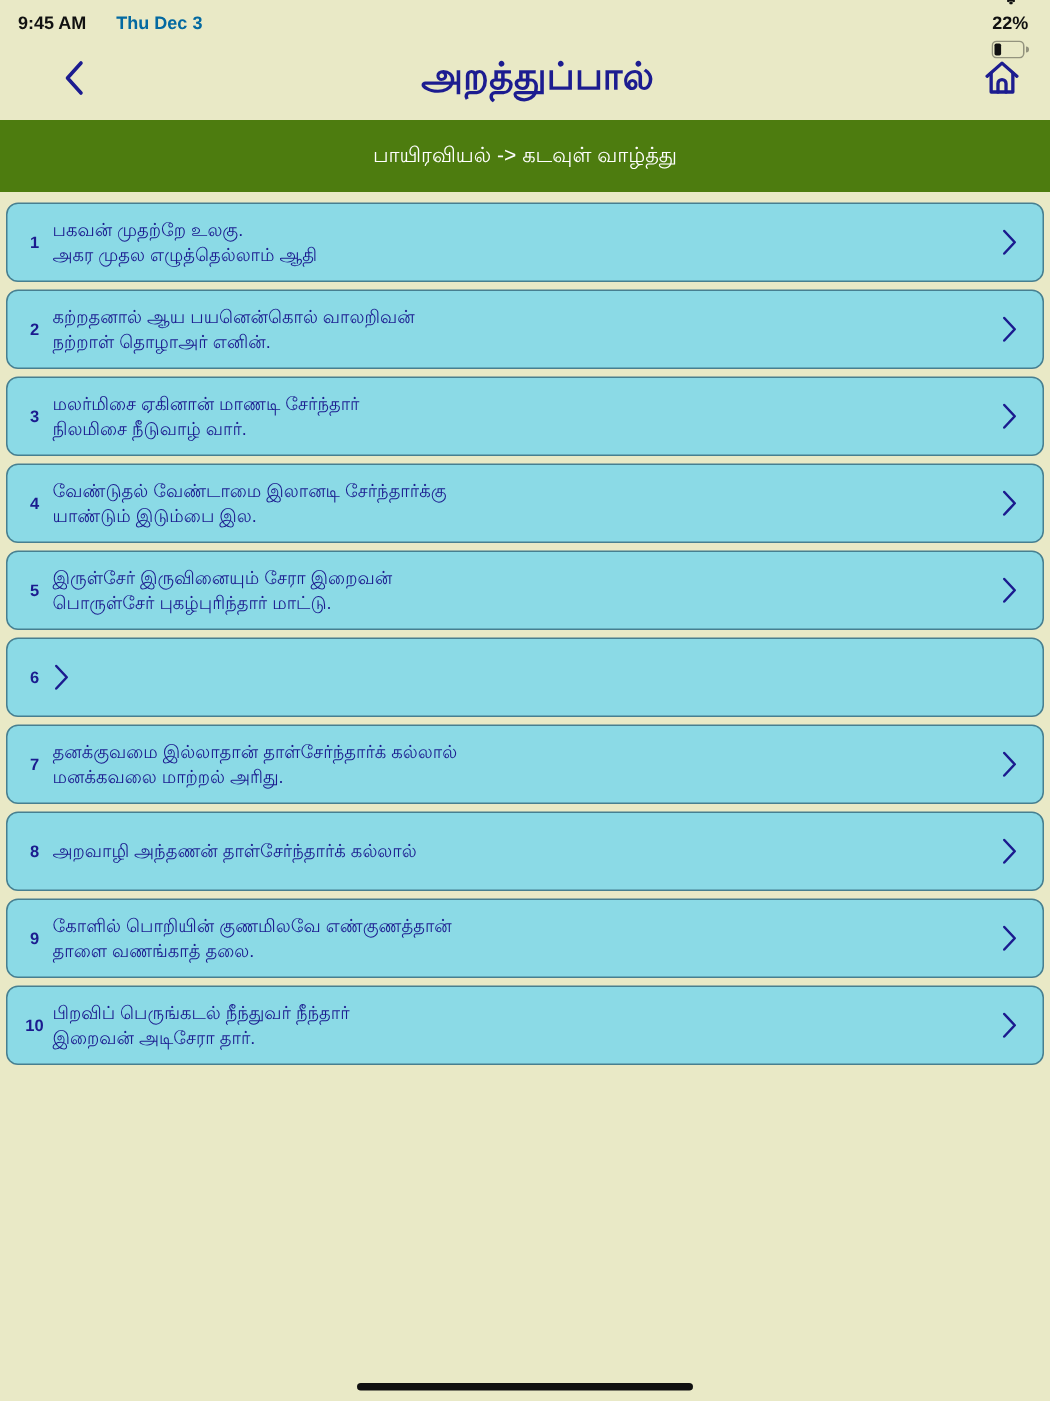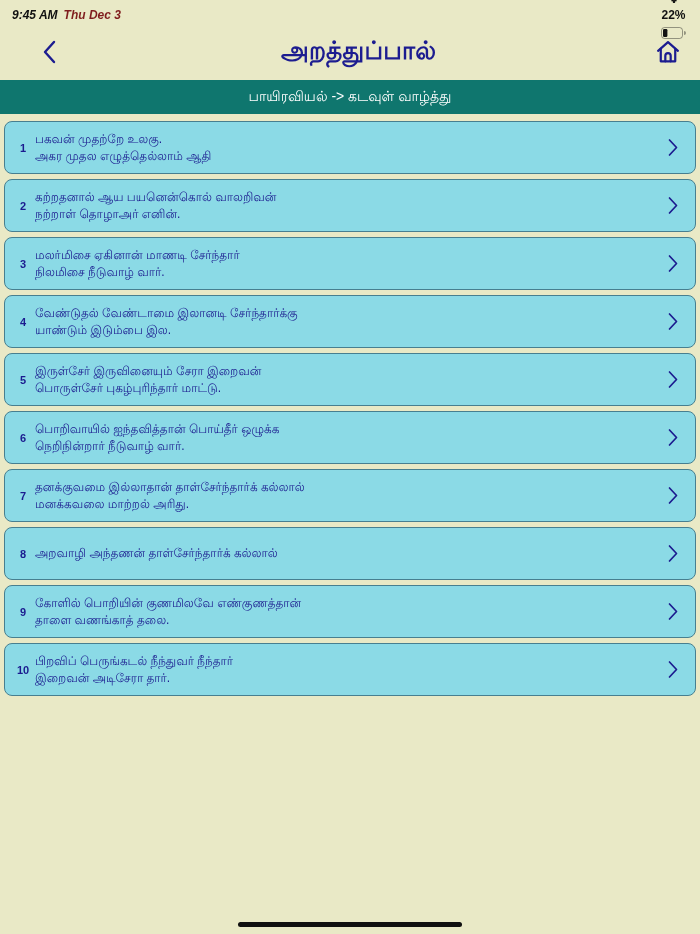--- a/index.html
+++ b/index.html
@@ -16,7 +16,7 @@
     height:26px; display:flex; justify-content:space-between; align-items:center;
     padding:4px 14px 0 12px; box-sizing:border-box; color:#111;
   }
-  .status-left { display:flex; gap:6px; align-items:center;font-style:italic; }
+  .status-left { display:flex; gap:20px; align-items:center; }
   .status-time { font-size:12px; font-weight:bold; }
   .status-date { font-size:12px; font-weight:bold; color:#7f1d1d; }
   .status-right { display:flex; gap:5px; align-items:center;flex-direction:column; }

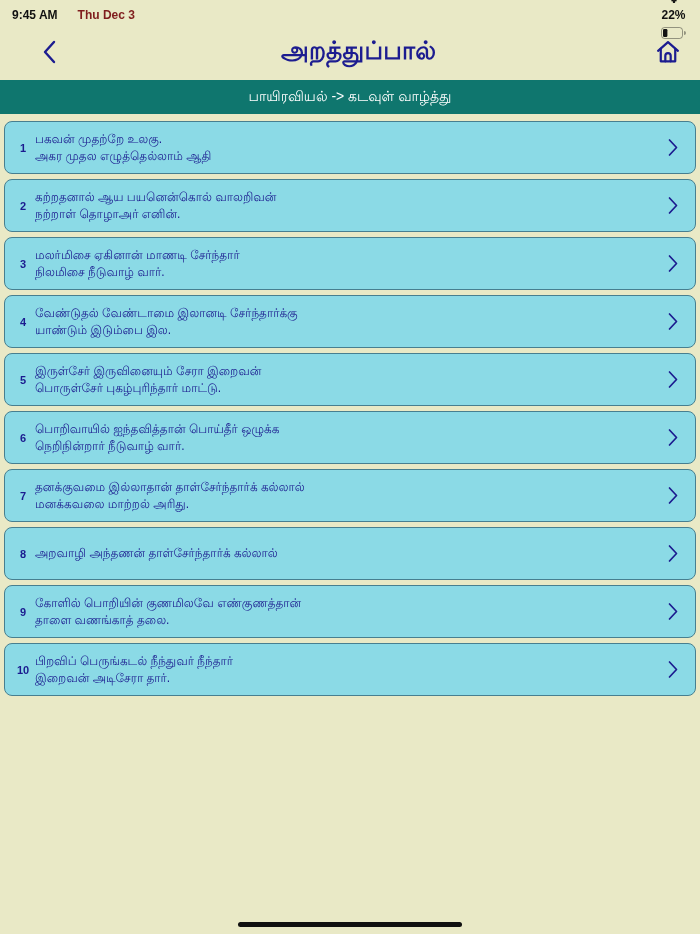--- a/index.html
+++ b/index.html
@@ -18,7 +18,7 @@
   }
   .status-left { display:flex; gap:20px; align-items:center; }
   .status-time { font-size:12px; font-weight:bold; }
-  .status-date { font-size:12px; font-weight:bold; color:#7f1d1d; }
+  .status-date { font-size:12px; font-weight:bold; color:#0369a1; }
   .status-right { display:flex; gap:5px; align-items:center;flex-direction:column; }
   .batt-pct { font-size:12px; font-weight:bold; }
   .icon-wrap { display:inline-flex; align-items:center; }

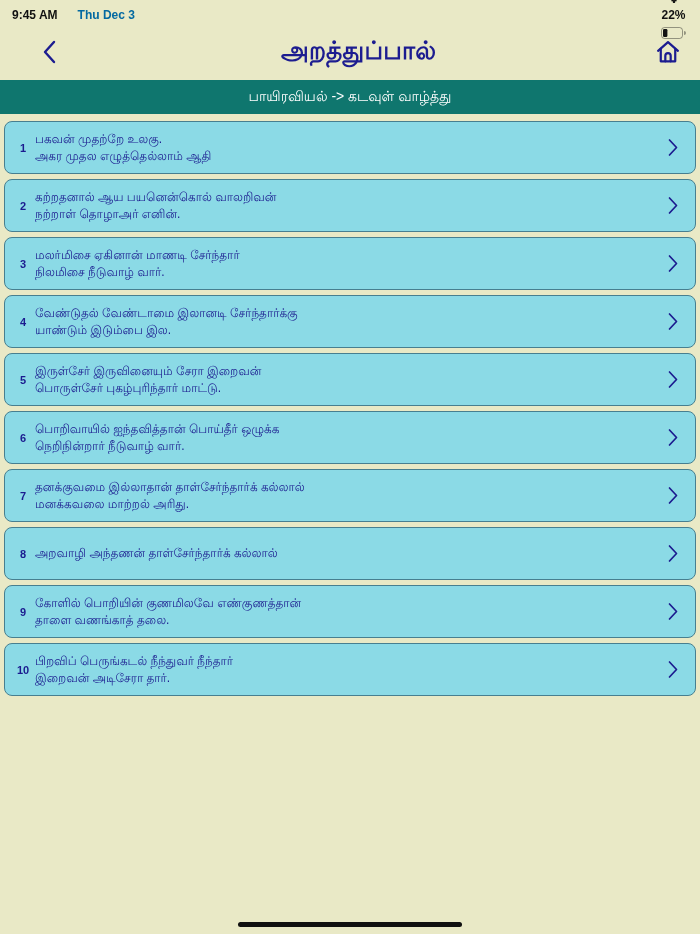--- a/index.html
+++ b/index.html
@@ -39,7 +39,7 @@
 
   
   .banner {
-    margin-top:2px; height:34px; background:#0f766e;
+    margin-top:2px; height:48px; background:#4d7c0f;
     display:flex; align-items:center; justify-content:center;
     color:#ffffff; font-size:14px;
   }

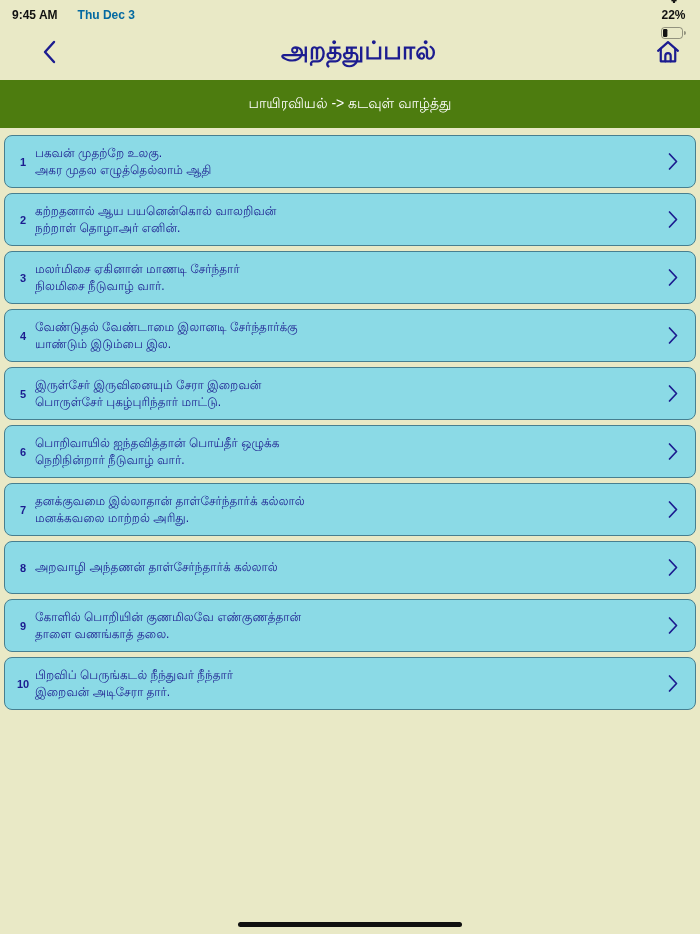--- a/index.html
+++ b/index.html
@@ -190,10 +190,6 @@
 
       <div class="card">
         <span class="num">6</span>
-        <div class="lines">
-          <div>பொறிவாயில் ஐந்தவித்தான் பொய்தீர் ஒழுக்க</div>
-          <div>நெறிநின்றார் நீடுவாழ் வார்.</div>
-        </div>
         <span class="chev">
           <svg width="12" height="19" viewBox="0 0 12 19">
             <polyline points="2.5,2 9.5,9.5 2.5,17" fill="none" stroke="#1b1b8f" stroke-width="1.7" stroke-linecap="round" stroke-linejoin="round"></polyline>

